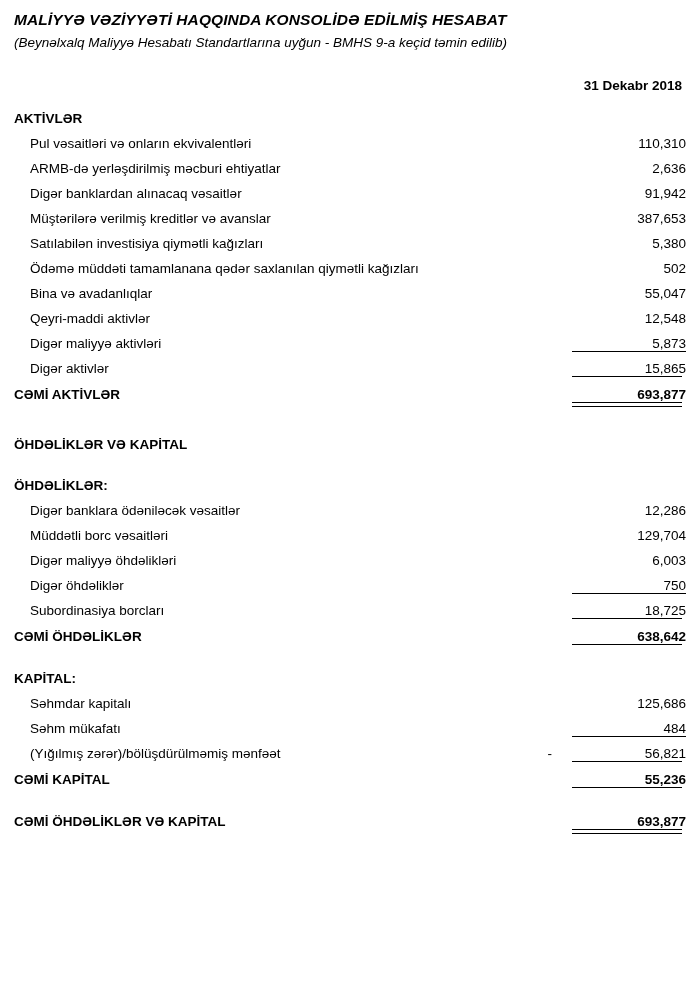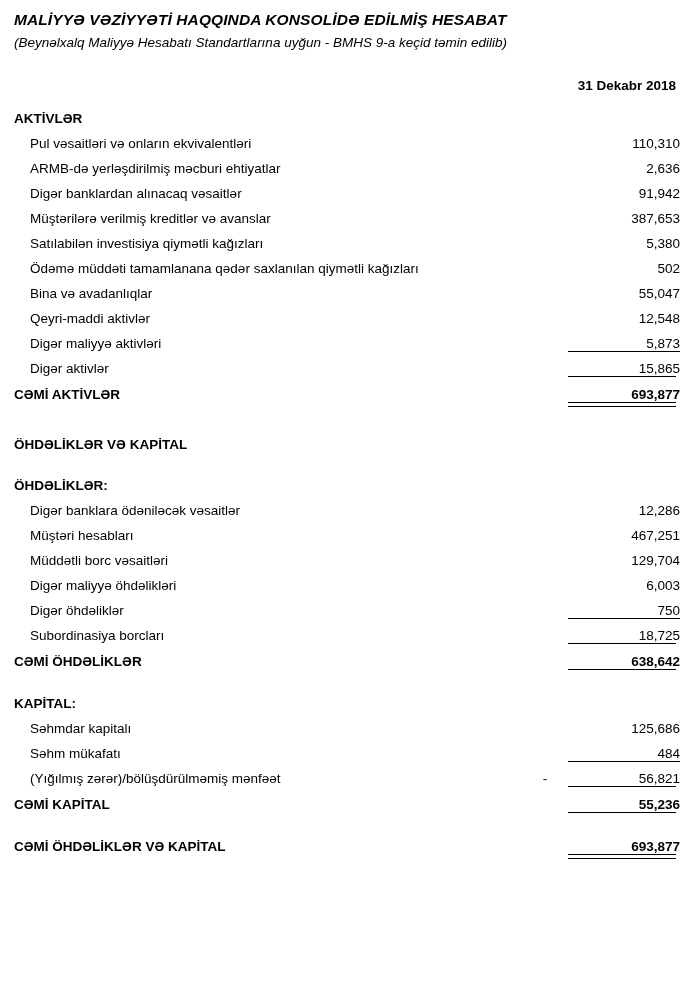--- a/index.html
+++ b/index.html
@@ -16,7 +16,7 @@
     overflow: hidden;
   }
   .page {
-    padding: 8px 20px 0 14px;
+    padding: 8px 14px 0 14px;
     box-sizing: border-box;
     width: 700px;
   }

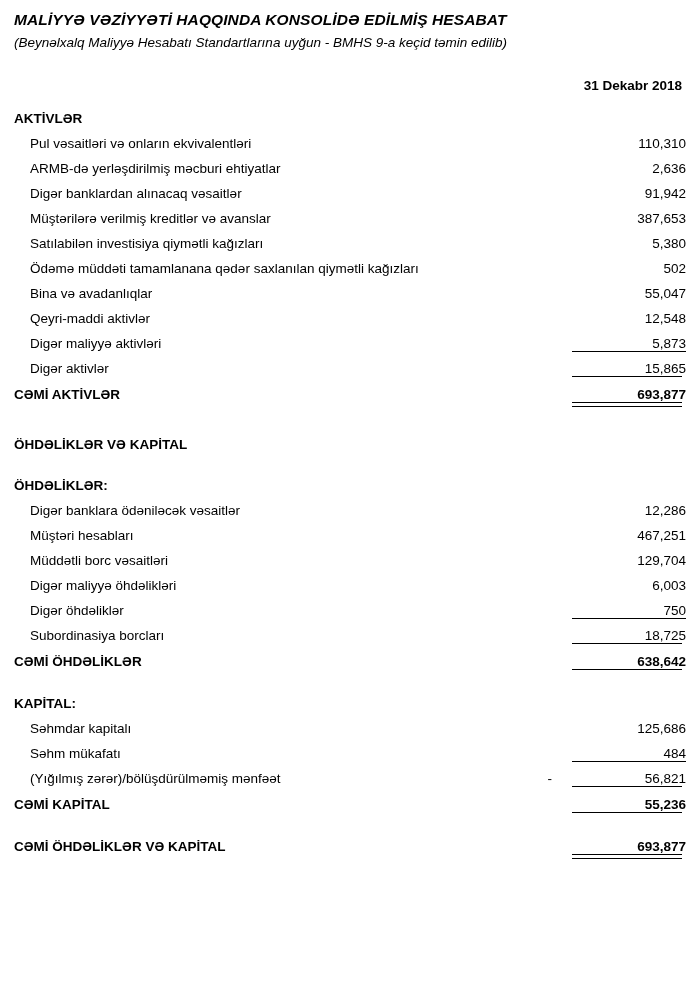--- a/index.html
+++ b/index.html
@@ -210,11 +210,6 @@
         <td class="col-value val">12,286</td>
       </tr>
       <tr class="row-h">
-        <td class="label indent">Müştəri hesabları</td>
-        <td class="col-sign"></td>
-        <td class="col-value val">467,251</td>
-      </tr>
-      <tr class="row-h">
         <td class="label indent">Müddətli borc vəsaitləri</td>
         <td class="col-sign"></td>
         <td class="col-value val">129,704</td>

